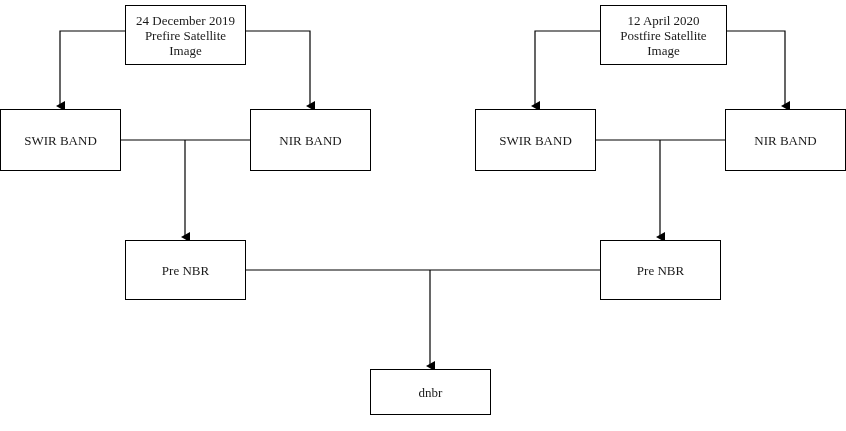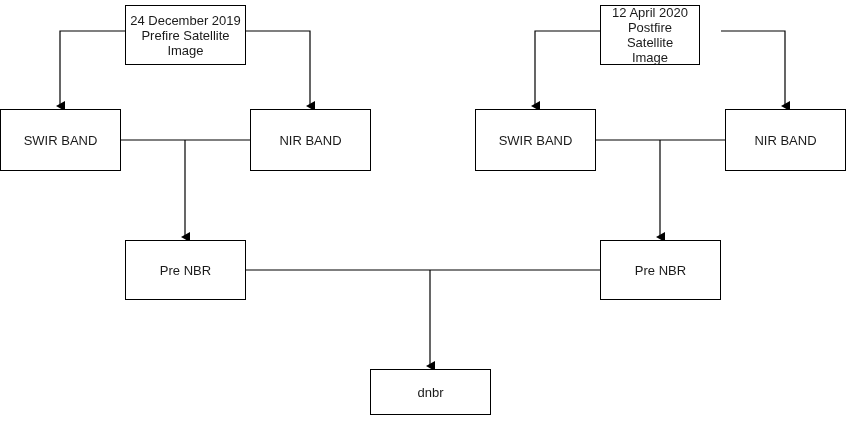--- a/index.html
+++ b/index.html
@@ -45,6 +45,7 @@
     display: block;
     white-space: pre-line;
     padding: 0 4px;
+    font-family: Liberation Serif, serif;
   }
 </style>
 </head>

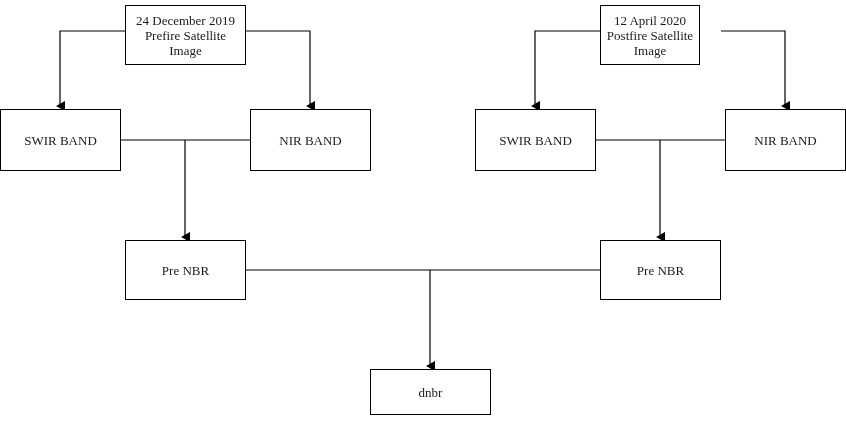--- a/index.html
+++ b/index.html
@@ -79,7 +79,7 @@
 Prefire Satellite
 Image</span>
       </div>
-      <div class="node" style="left: 600px; top: 5px; width: 100px; height: 60px; border-color: rgb(0, 0, 0); color: rgb(26, 26, 26);">
+      <div class="node" style="left: 600px; top: 5px; width: 127px; height: 60px; border-color: rgb(0, 0, 0); color: rgb(26, 26, 26);">
         <span class="node-label">12 April 2020
 Postfire Satellite
 Image</span>

